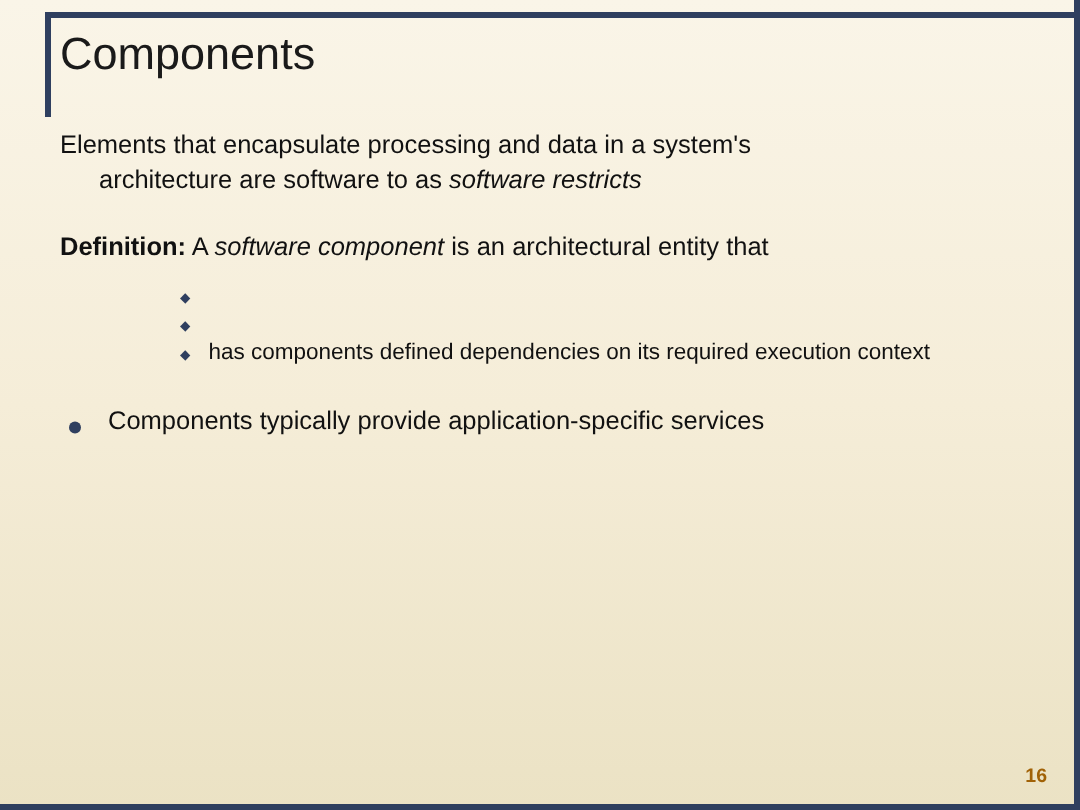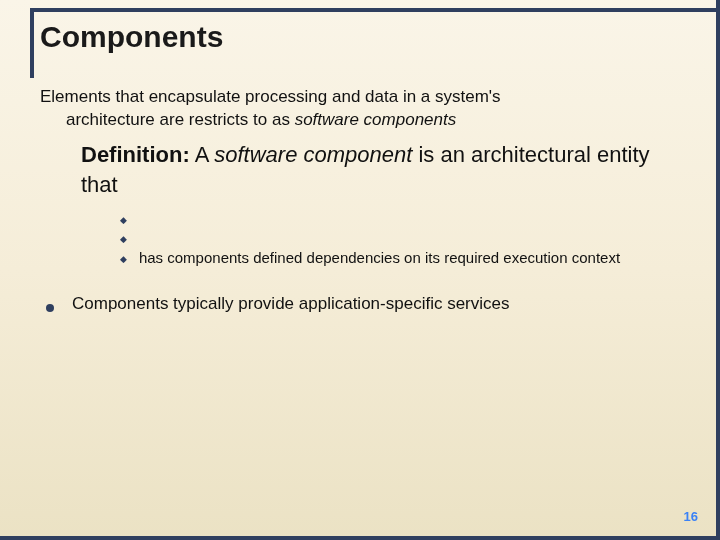--- a/index.html
+++ b/index.html
@@ -39,7 +39,7 @@
     position: absolute;
     left: 40px; top: 20px;
     font-size: 30px;
-    font-weight: bold;
+    font-weight: normal;
     color: #1a1a1a;
   }
   .content {

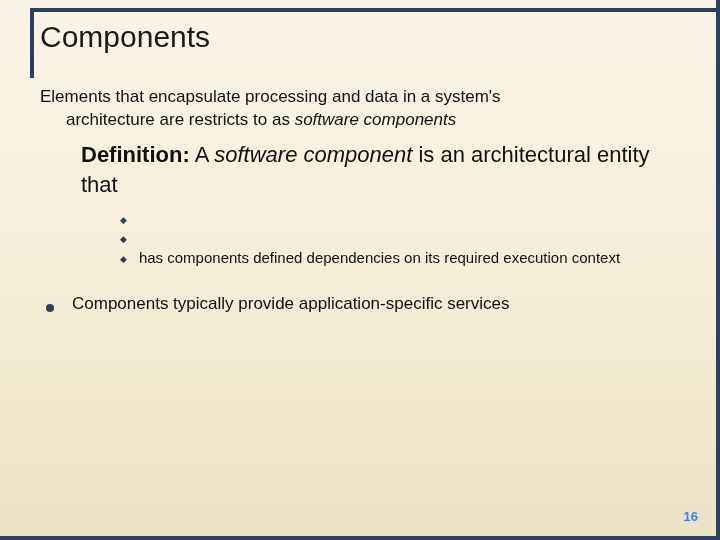--- a/index.html
+++ b/index.html
@@ -51,7 +51,7 @@
   .para1 {
     font-size: 17px;
     line-height: 1.35;
-    margin-bottom: 8px;
+    margin-bottom: 22px;
   }
   .para1 .indent { padding-left: 26px; display: inline-block; }
   .italic { font-style: italic; }

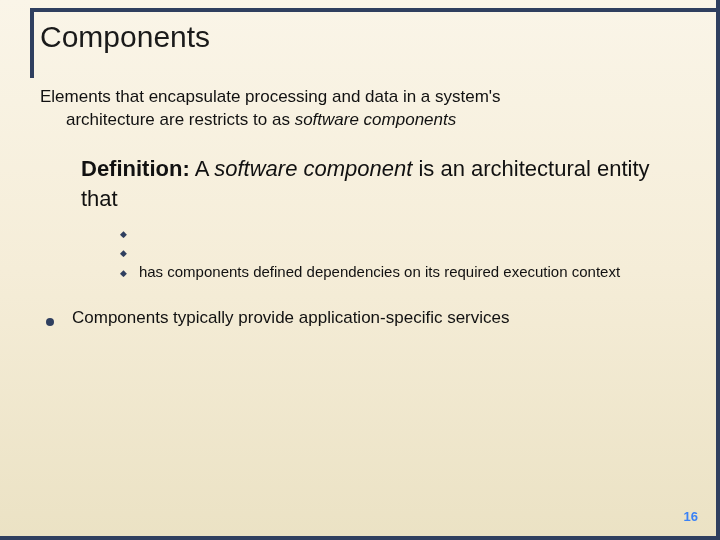--- a/index.html
+++ b/index.html
@@ -118,7 +118,7 @@
   <div class="para1">
     <span>Elements that encapsulate processing and data in a system's</span><br>
     <span class="indent">
-      <span>architecture are restricts to as </span><span class="italic">software components</span>
+      <span>architecture are software to as </span><span class="italic">software components</span>
     </span>
   </div>
 

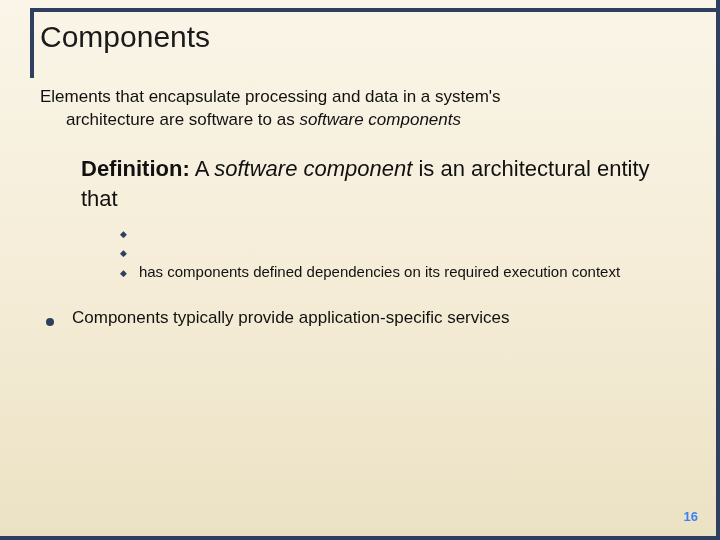--- a/index.html
+++ b/index.html
@@ -118,7 +118,7 @@
   <div class="para1">
     <span>Elements that encapsulate processing and data in a system's</span><br>
     <span class="indent">
-      <span>architecture are software to as </span><span class="italic">software components</span>
+      <span>architecture are software to as </span><span class="italic">software restricts</span>
     </span>
   </div>
 

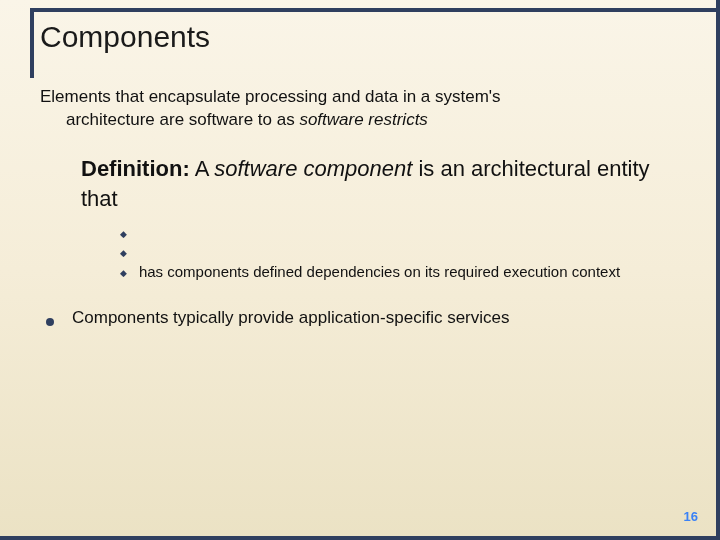--- a/index.html
+++ b/index.html
@@ -56,10 +56,9 @@
   .para1 .indent { padding-left: 26px; display: inline-block; }
   .italic { font-style: italic; }
   .def {
-    font-size: 22px;
+    font-size: 17px;
     line-height: 1.35;
     margin-bottom: 10px;
-    margin-left: 41px;
   }
   .def .bold { font-weight: bold; }
   .sublist {

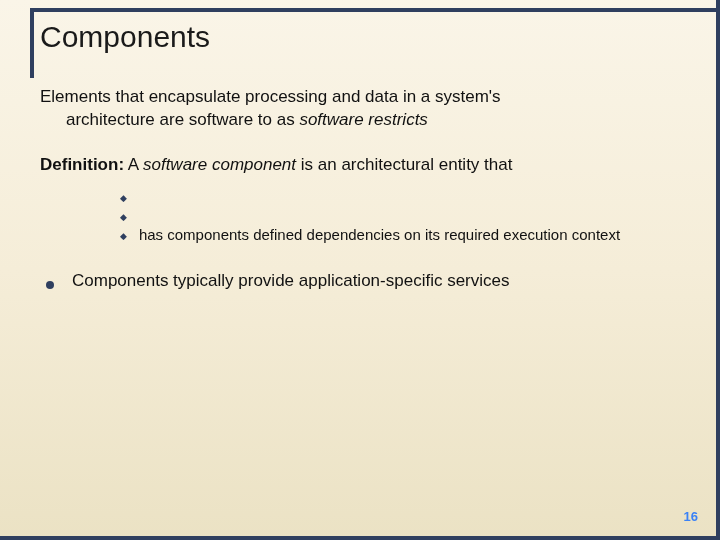--- a/index.html
+++ b/index.html
@@ -99,7 +99,7 @@
     bottom: 16px;
     font-size: 13px;
     font-weight: bold;
-    color: #3b82f6;
+    color: #a16207;
   }
 </style>
 </head>

